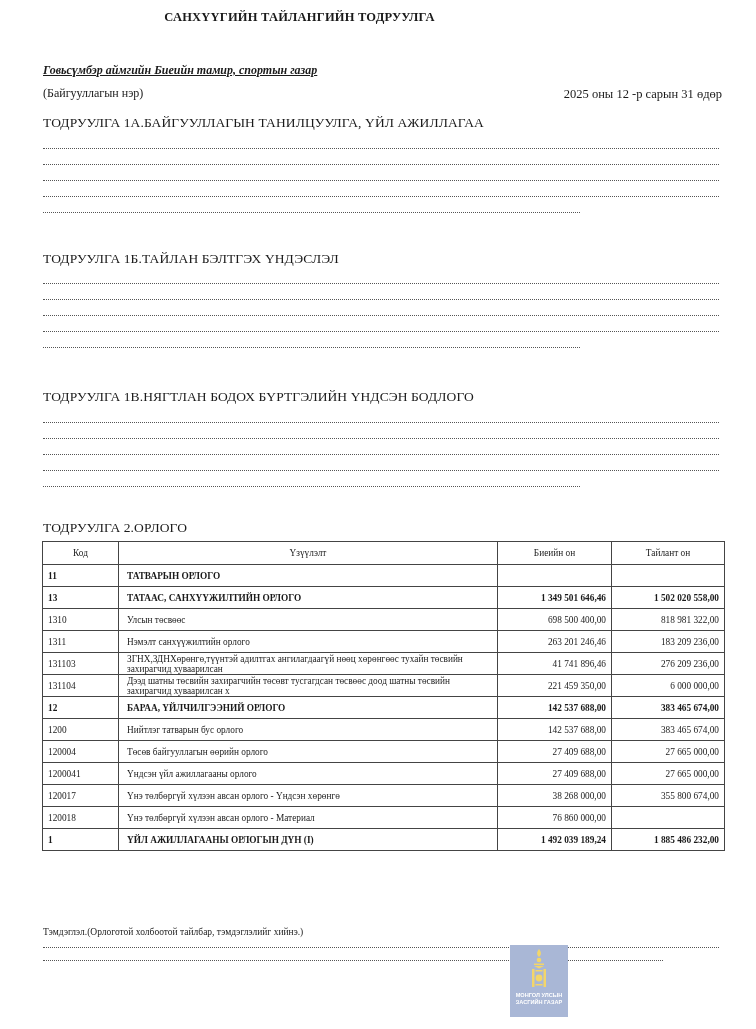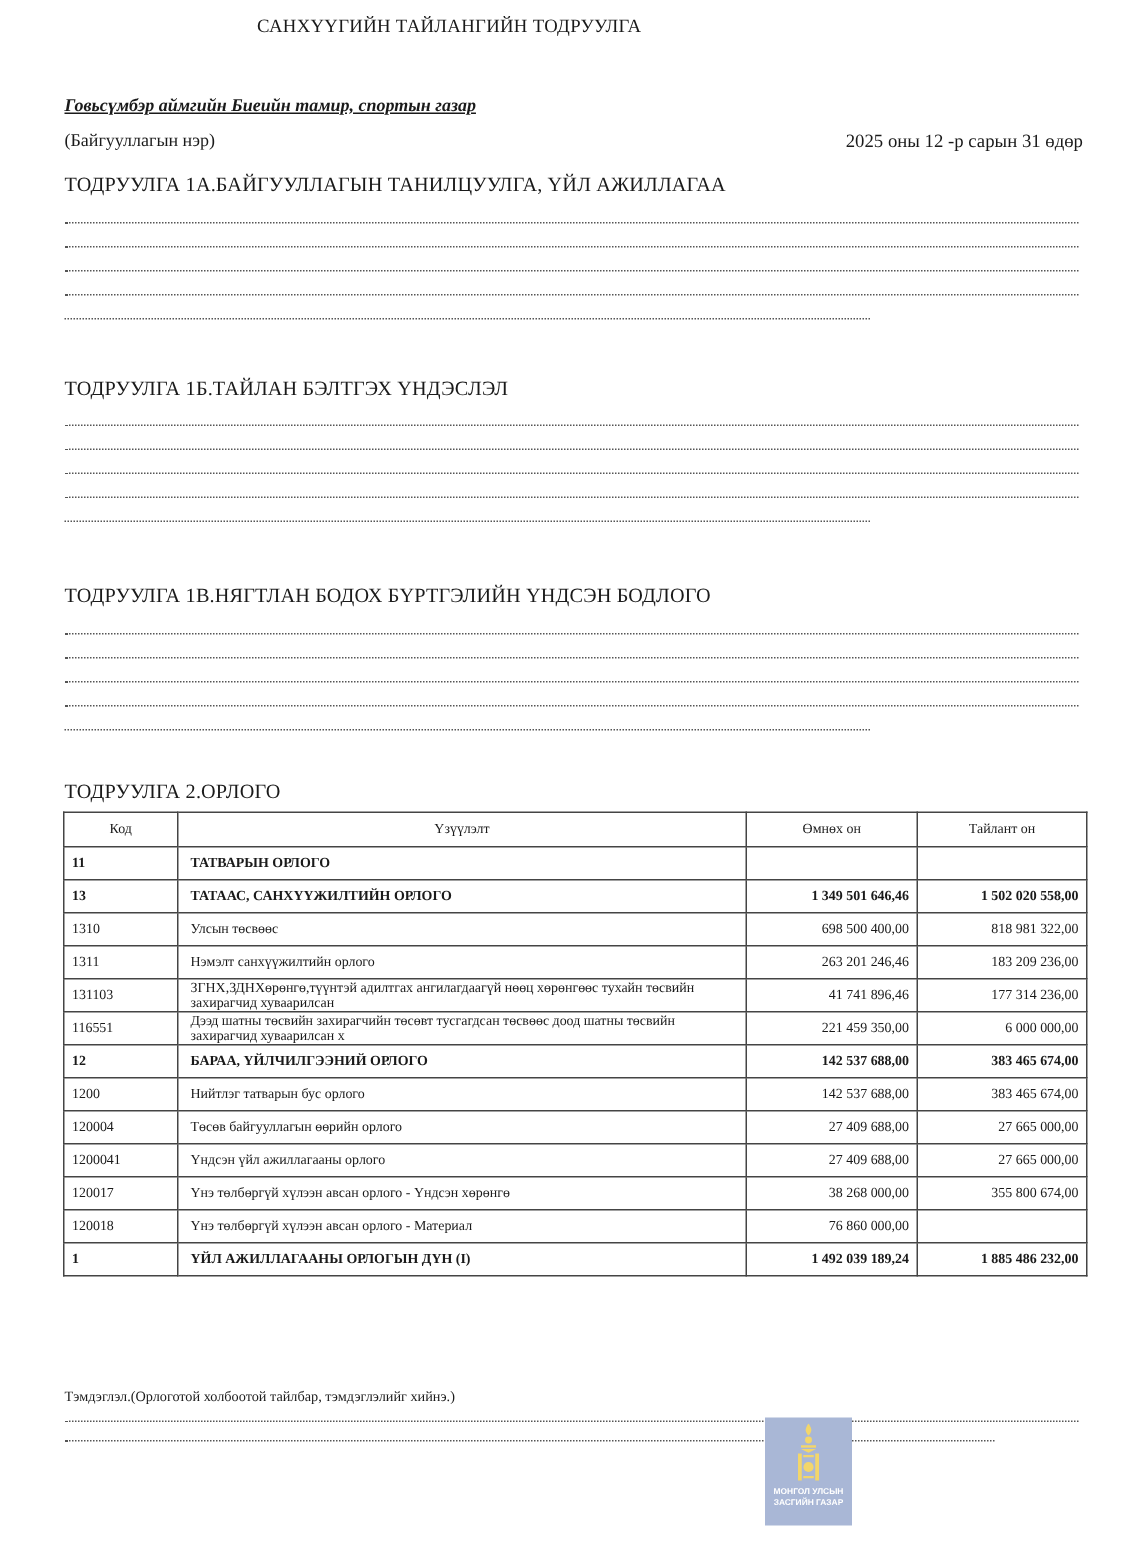--- a/index.html
+++ b/index.html
@@ -11,7 +11,7 @@
   .abs { position: absolute; }
   .doc-title {
     left: 0; width: 599px; top: 10px; text-align: center;
-    font-weight: normal; font-size: 12.5px; letter-spacing: 0.2px;
+    font-weight: bold; font-size: 12.5px; letter-spacing: 0.2px;
   }
   .org-name {
     left: 43px; top: 63px; font-size: 12px; font-style: italic; font-weight: bold;

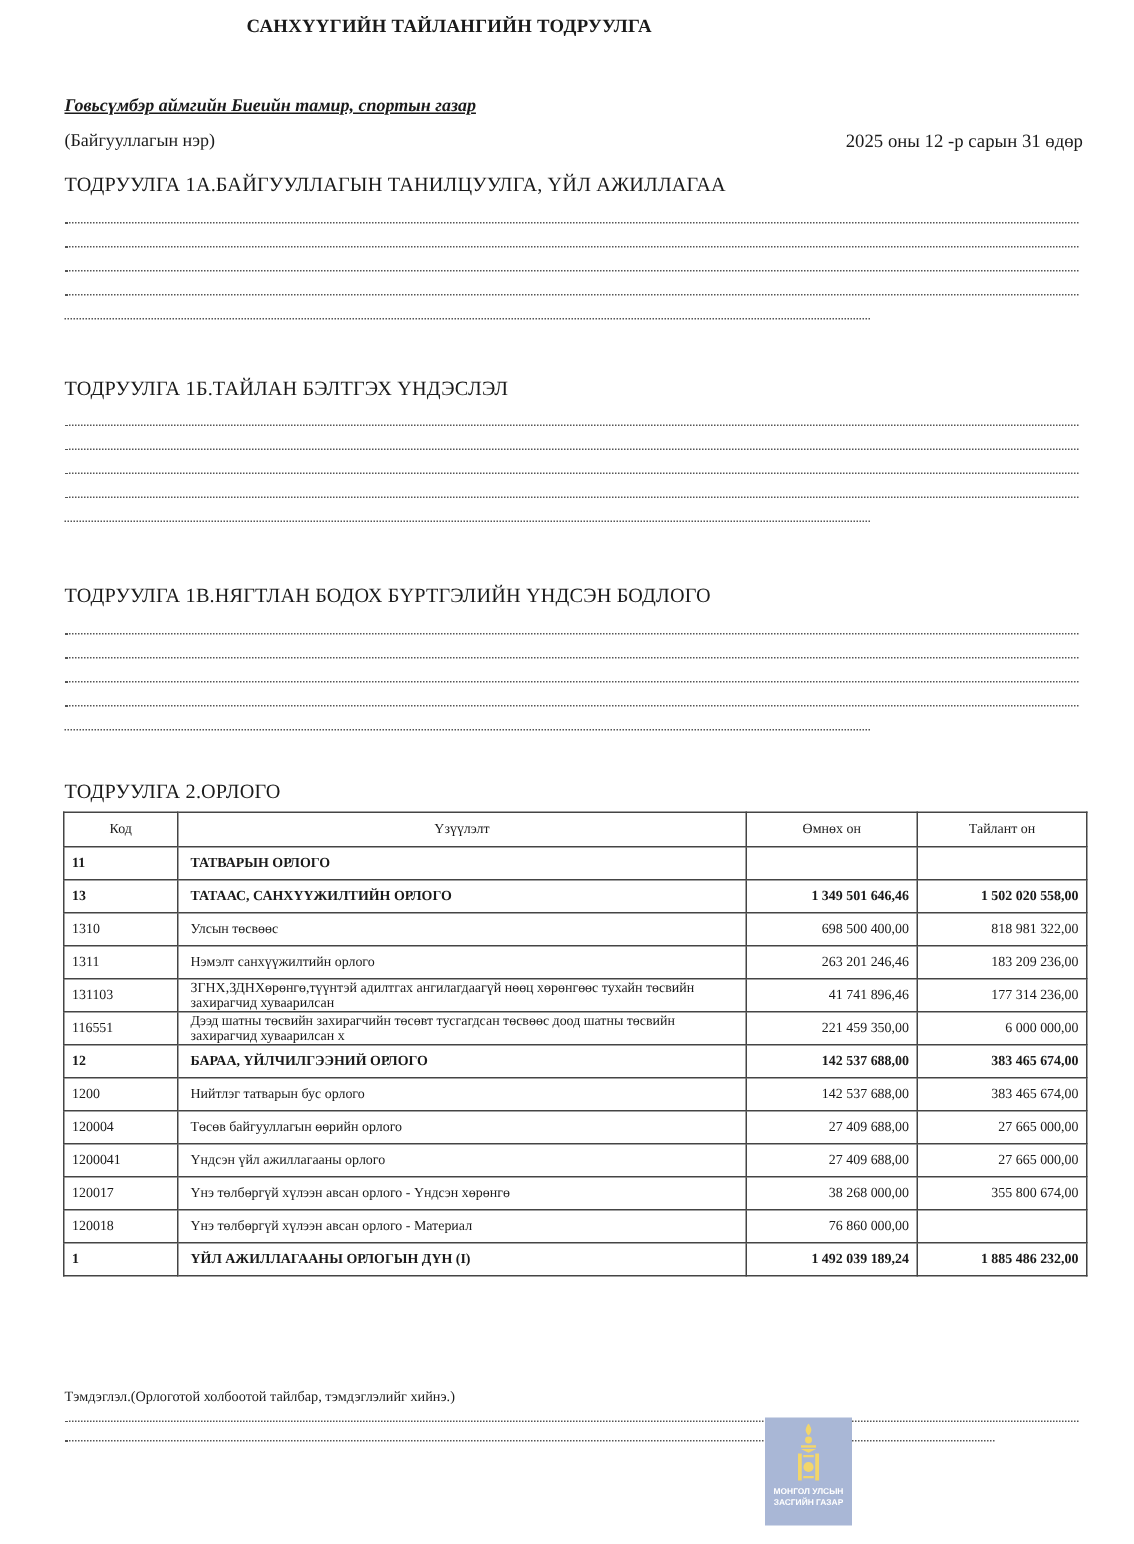--- a/index.html
+++ b/index.html
@@ -98,7 +98,7 @@
     <tr>
       <th>Код</th>
       <th>Үзүүлэлт</th>
-      <th>Өмнөх он</th>
+      <th>Биеийн он</th>
       <th>Тайлант он</th>
     </tr>
   </thead>

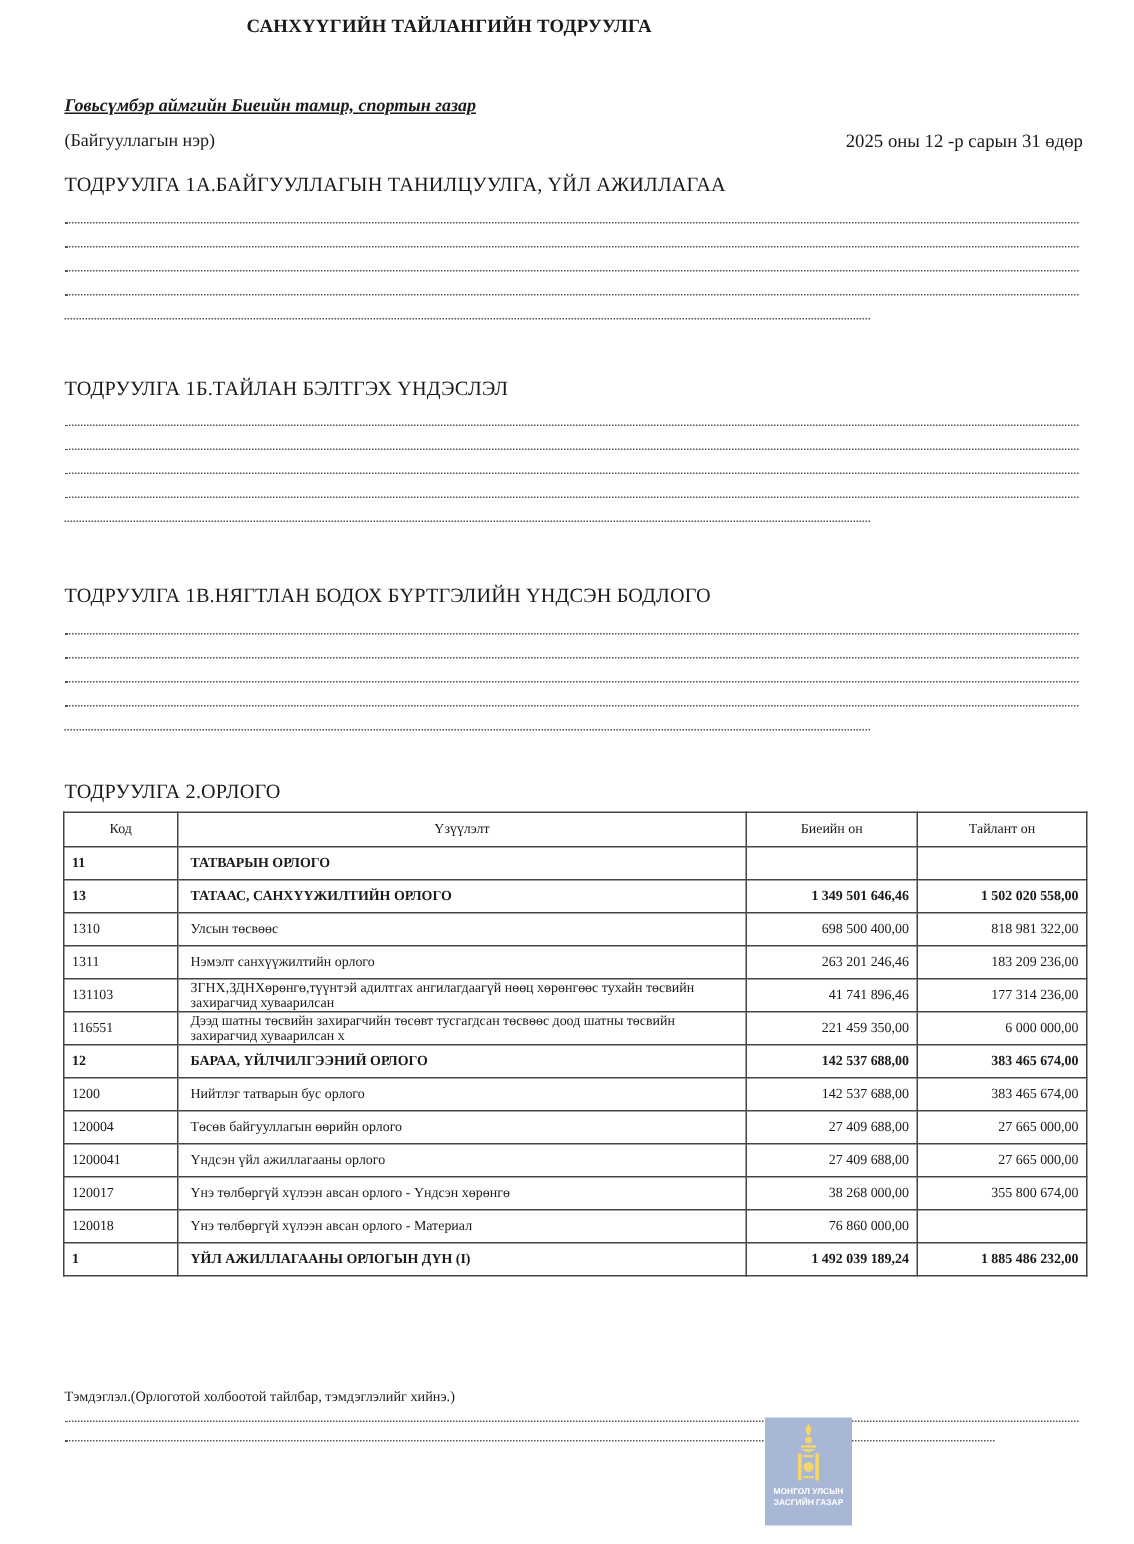--- a/index.html
+++ b/index.html
@@ -131,7 +131,7 @@
       <td>131103</td>
       <td class="desc wrap">ЗГНХ,ЗДНХөрөнгө,түүнтэй адилтгах ангилагдаагүй нөөц хөрөнгөөс тухайн төсвийн захирагчид хуваарилсан</td>
       <td class="num">41 741 896,46</td>
-      <td class="num">177 314 236,00</td>
+      <td class="num">276 209 236,00</td>
     </tr>
     <tr>
       <td>116551</td>

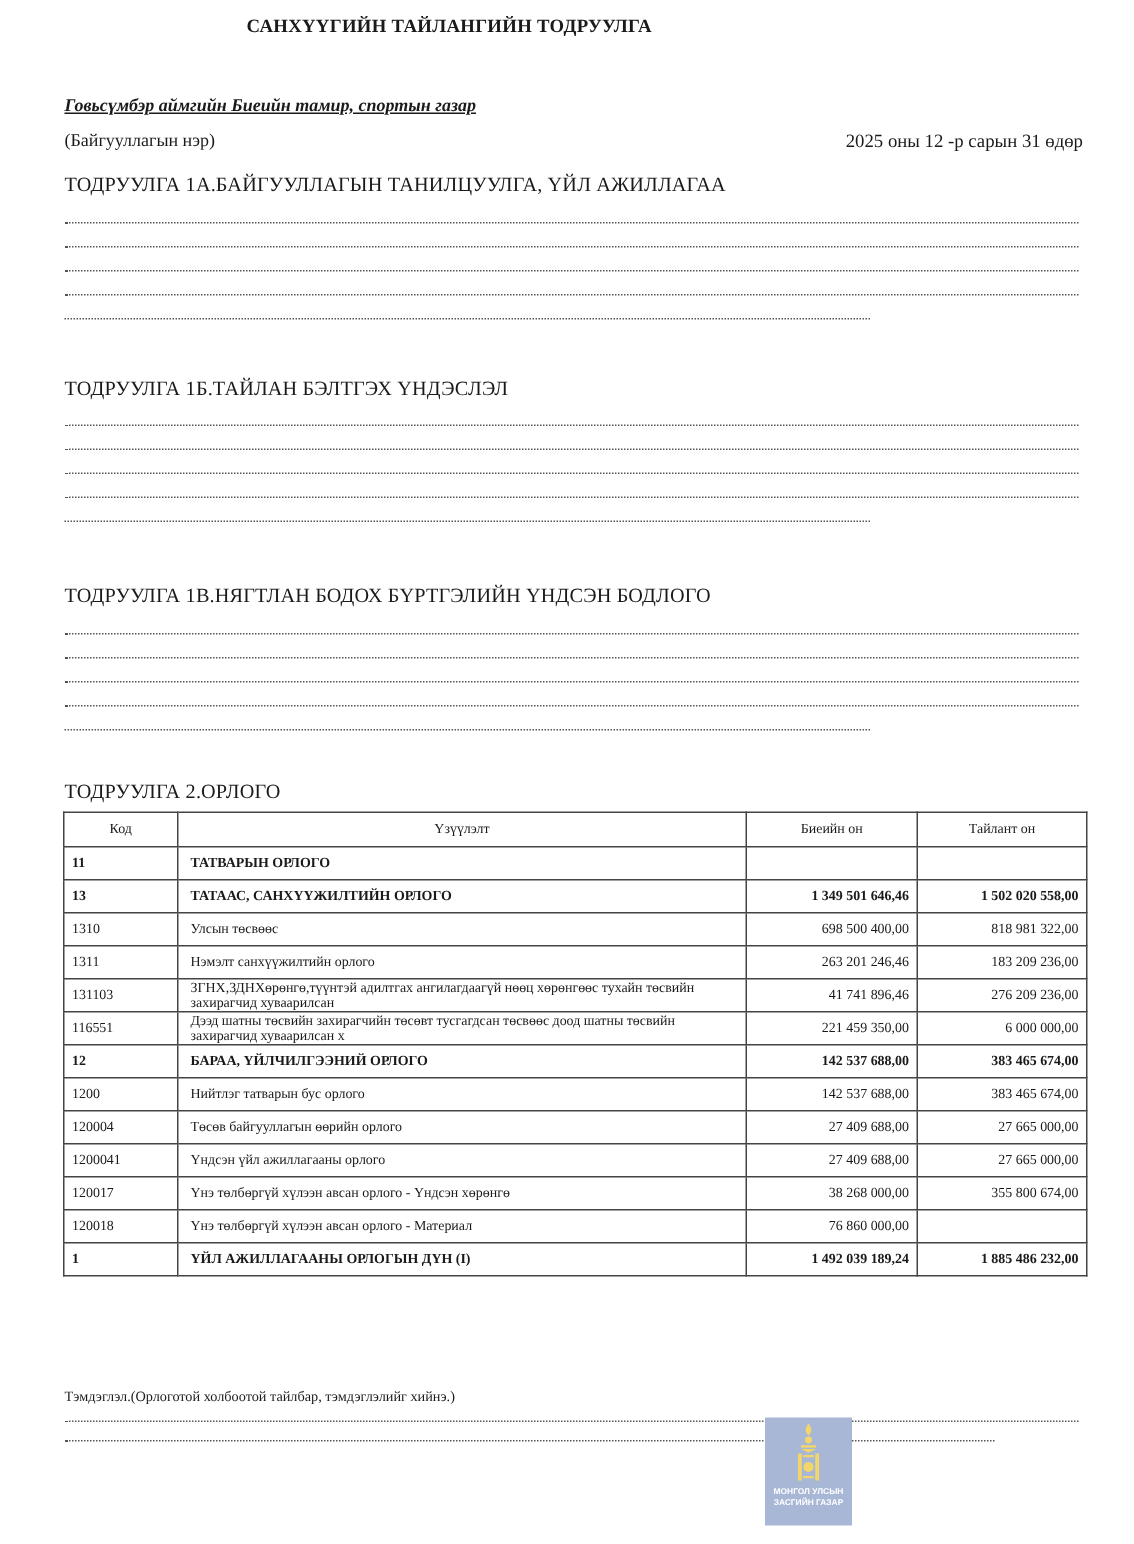--- a/index.html
+++ b/index.html
@@ -134,7 +134,7 @@
       <td class="num">276 209 236,00</td>
     </tr>
     <tr>
-      <td>116551</td>
+      <td>131104</td>
       <td class="desc wrap">Дээд шатны төсвийн захирагчийн төсөвт тусгагдсан төсвөөс доод шатны төсвийн захирагчид хуваарилсан х</td>
       <td class="num">221 459 350,00</td>
       <td class="num">6 000 000,00</td>

